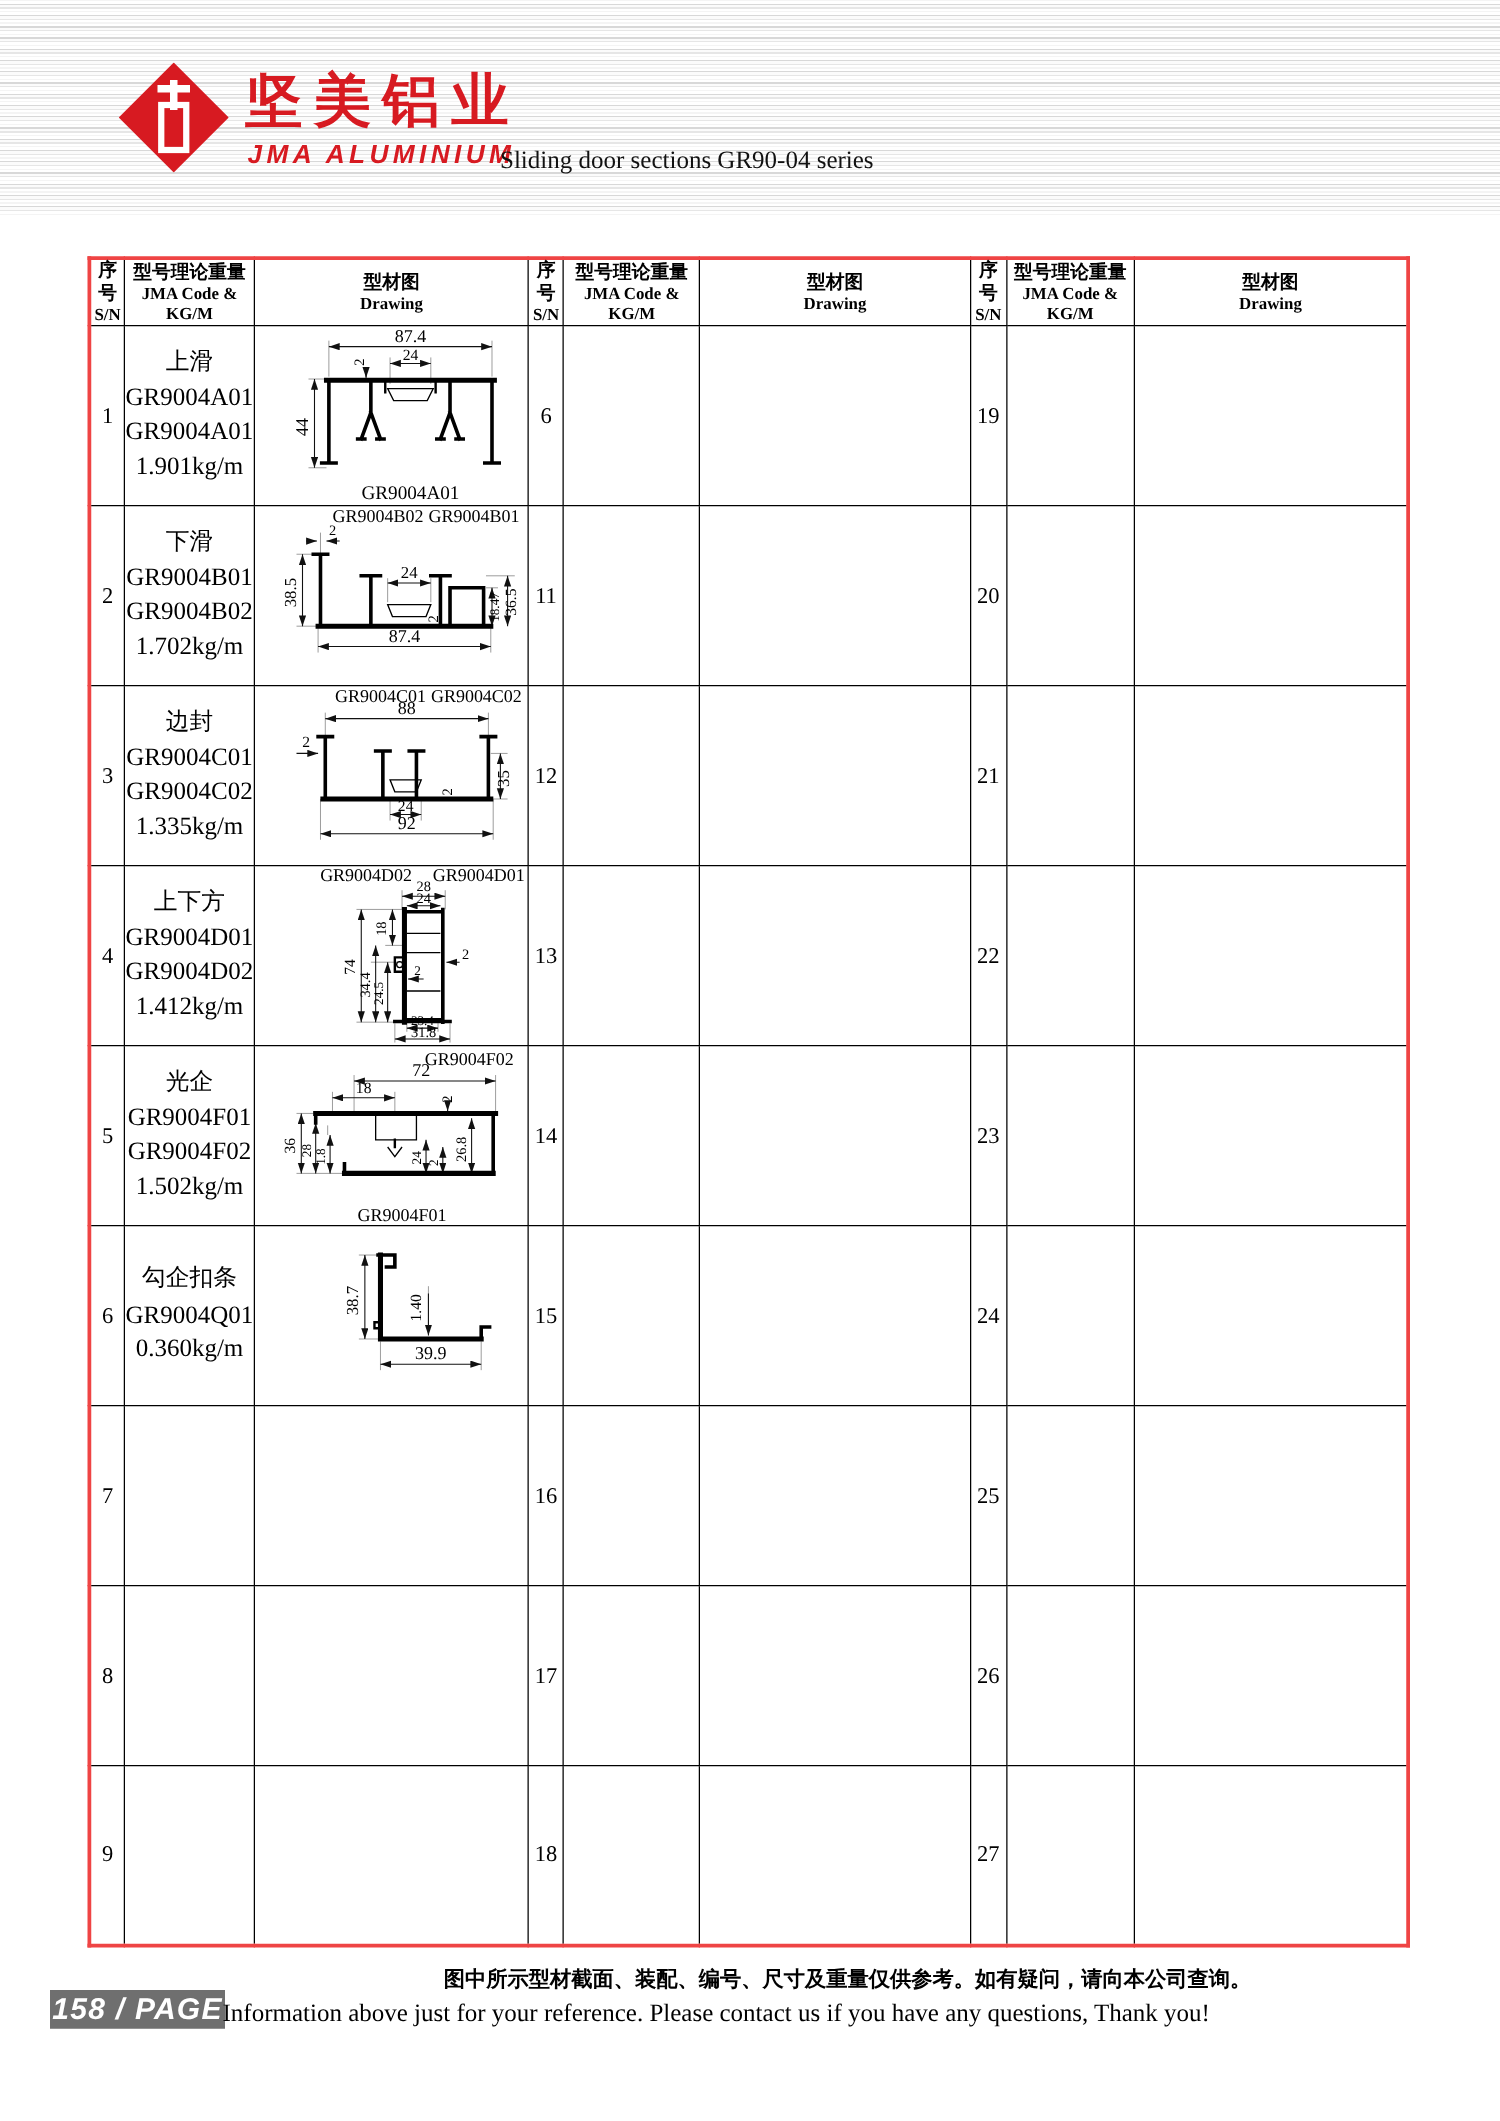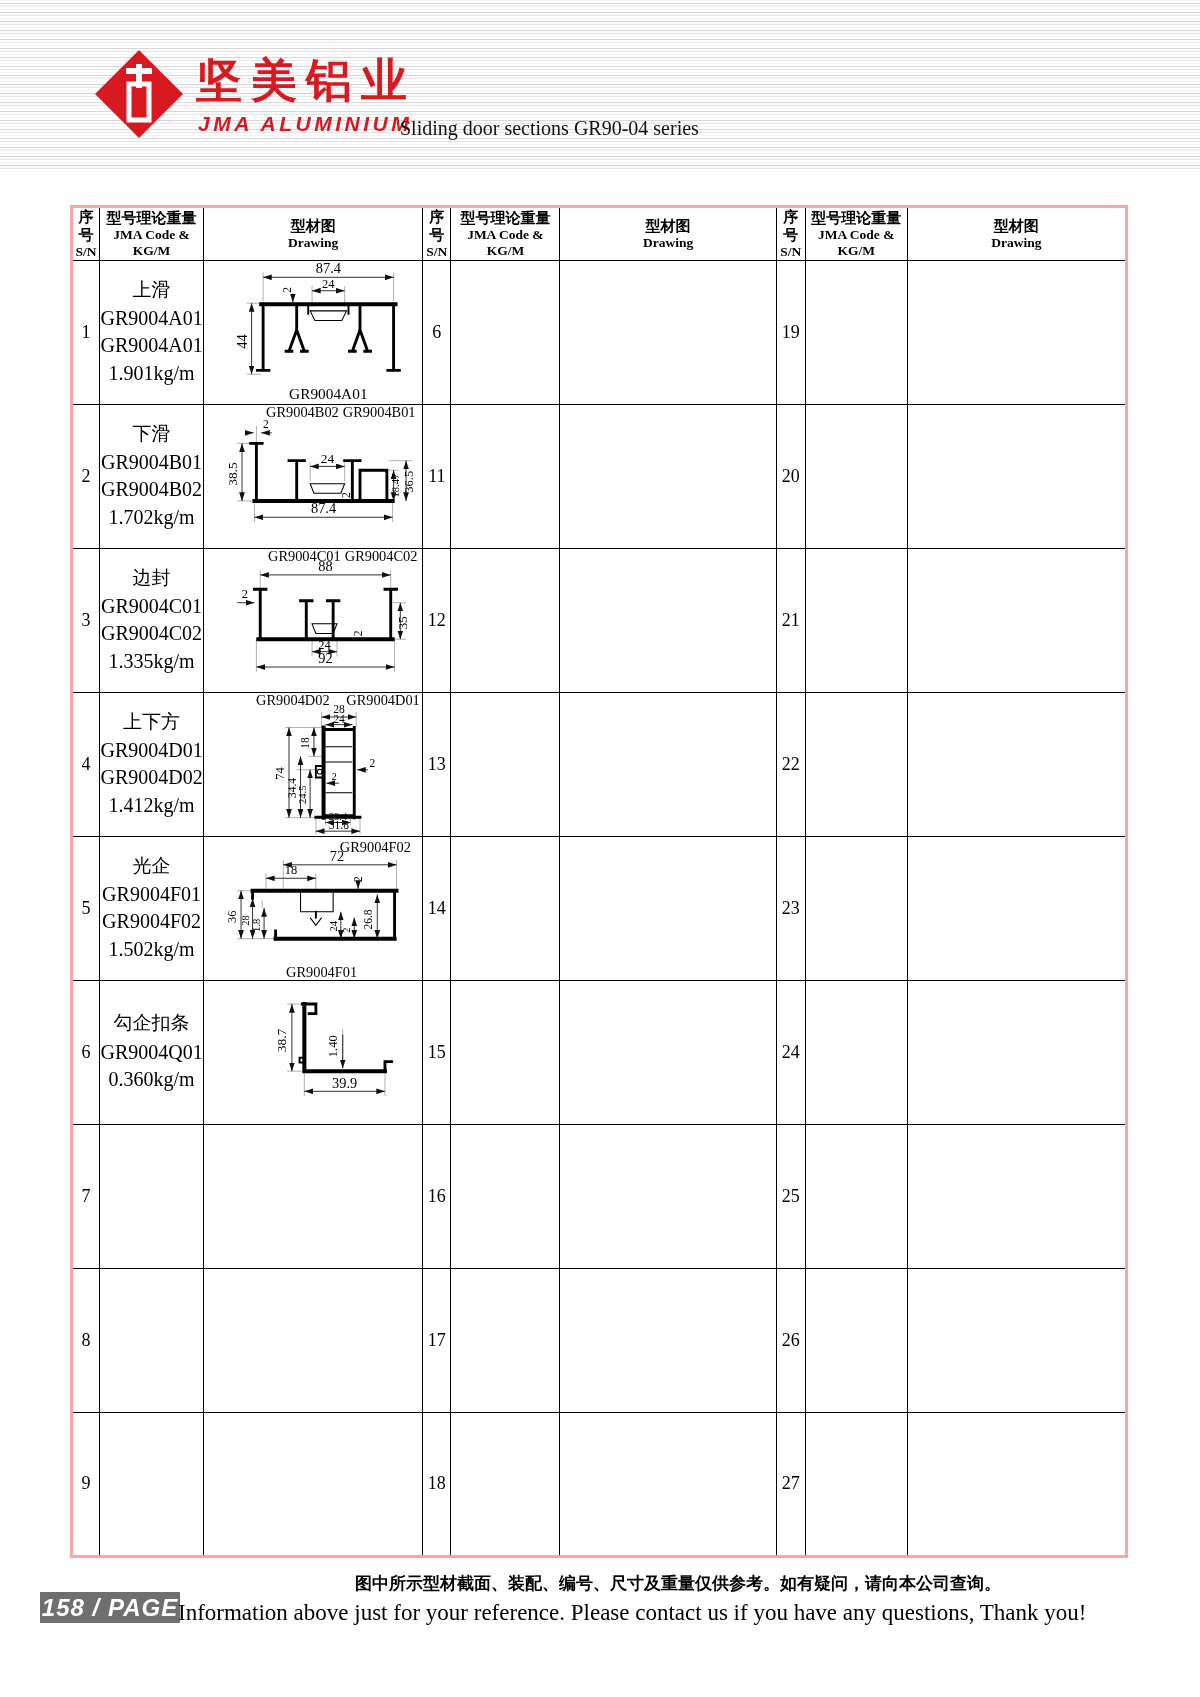--- a/index.html
+++ b/index.html
@@ -18,7 +18,7 @@
   .doc-subtitle{position:absolute;left:400px;top:117px;font-size:20px;color:#111;text-align:right;}
   
   table.main{position:absolute;left:70px;top:205px;width:1058px;border-collapse:collapse;
-    table-layout:fixed;border:3px solid #fca5a5;}
+    table-layout:fixed;border:3px solid #ef4444;}
   table.main th,table.main td{border:1.6px solid #000;padding:0;vertical-align:middle;text-align:center;}
   tr.hrow{height:52px;}
   tr.drow{height:144px;}

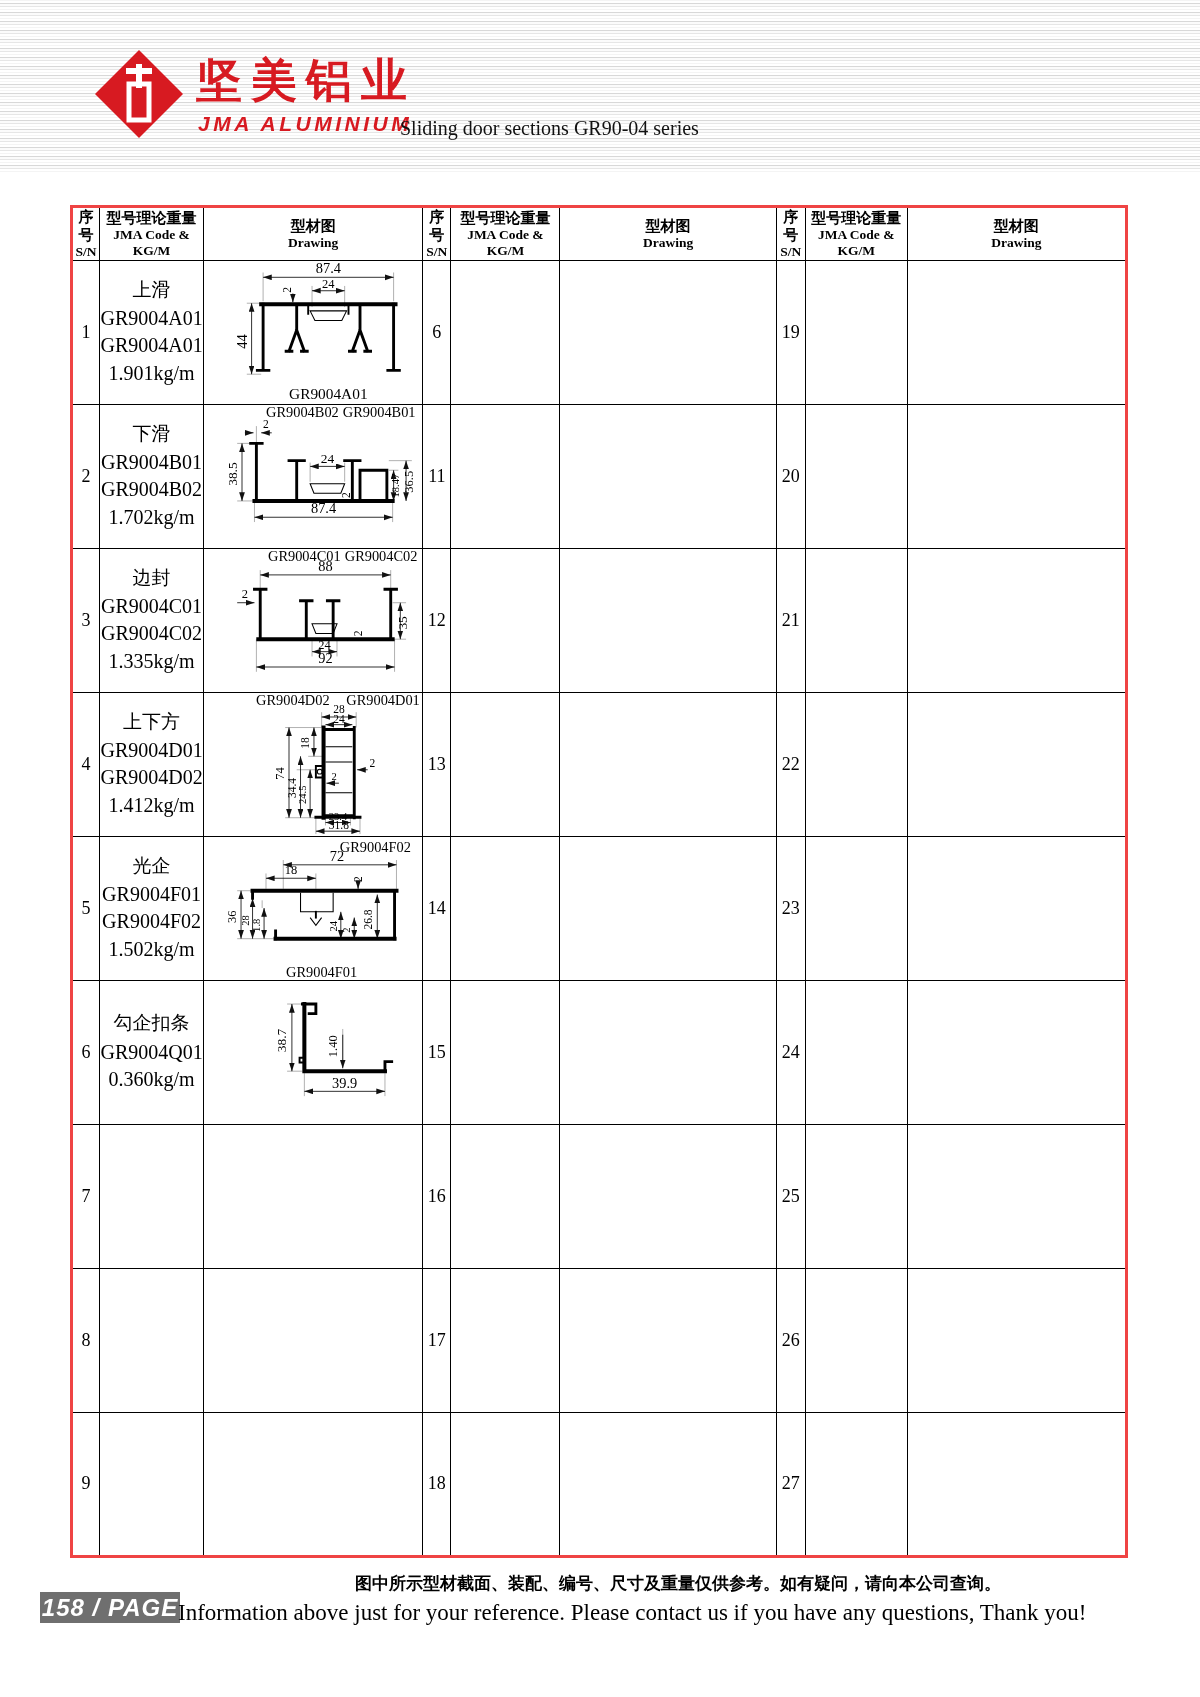--- a/index.html
+++ b/index.html
@@ -49,7 +49,7 @@
     font-size:24px;display:flex;align-items:center;justify-content:center;letter-spacing:1px;}
   .note-cn{position:absolute;left:178px;top:1572px;width:1000px;font-size:17px;font-weight:bold;
     font-family:"Liberation Sans","DejaVu Sans",sans-serif;text-align:center;}
-  .note-en{position:absolute;left:178px;top:1600px;width:1000px;font-size:23px;
+  .note-en{position:absolute;left:178px;top:1600px;width:1000px;font-size:20px;
     font-family:"Liberation Serif",serif;}
 </style>
 </head>

